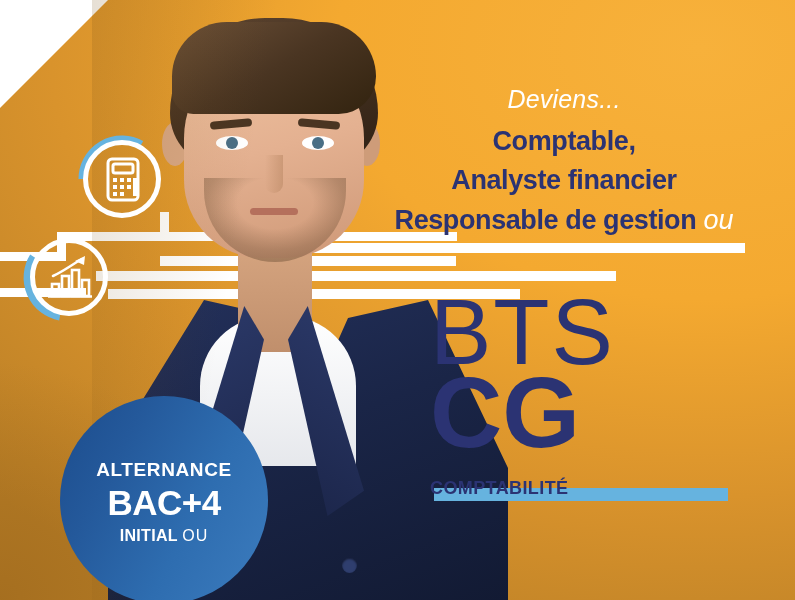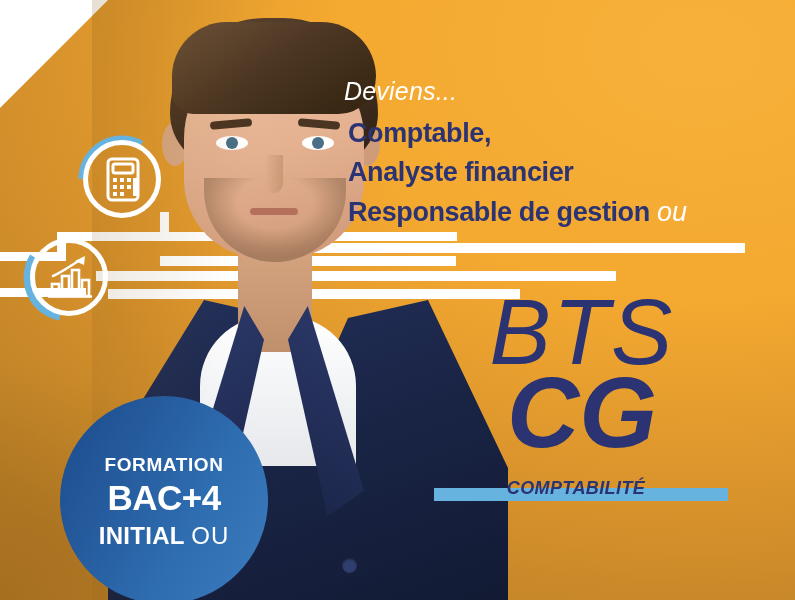--- a/index.html
+++ b/index.html
@@ -40,7 +40,7 @@
 
   
   .headline{
-    position:absolute;left:344px;top:78px;width:440px;
+    position:absolute;left:344px;top:86px;width:440px;text-align:center;
   }
   .deviens{
     font-size:25px;font-style:italic;font-weight:300;color:#ffffff;

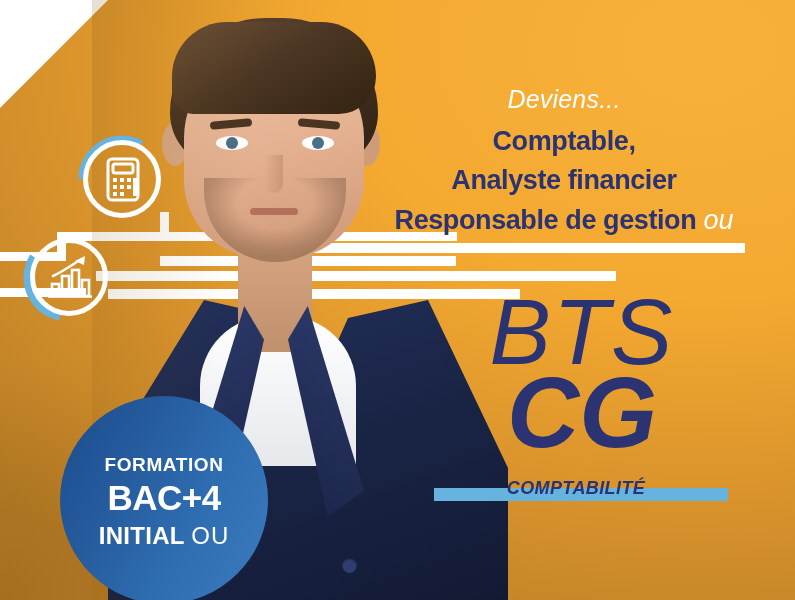--- a/index.html
+++ b/index.html
@@ -55,7 +55,7 @@
   }
 
   
-  .bts-block{position:absolute;left:430px;top:296px;width:340px;text-align:center;font-style:italic;}
+  .bts-block{position:absolute;left:430px;top:296px;width:340px;text-align:left;}
   .bts{
     font-size:92px;line-height:.80;color:#2B3373;font-weight:300;
     letter-spacing:2px;margin:0;padding-right:36px;

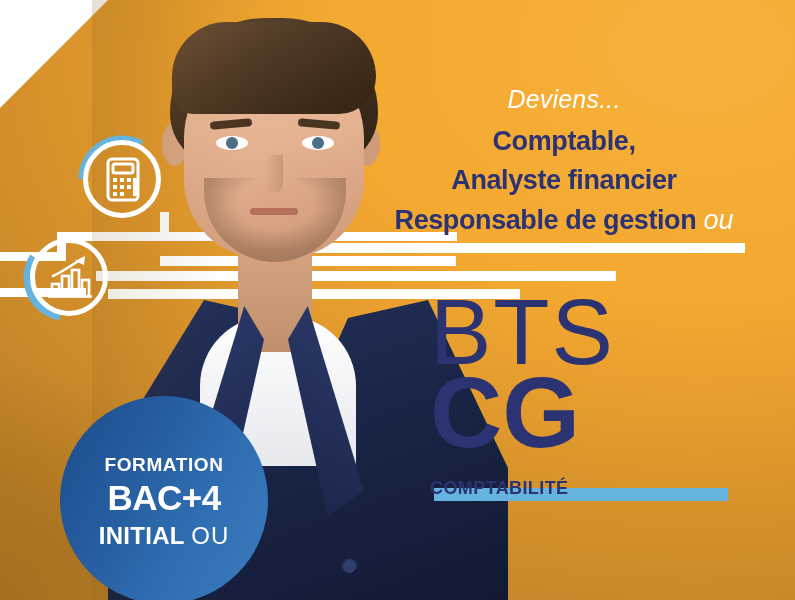--- a/index.html
+++ b/index.html
@@ -264,7 +264,7 @@
   </div>
 
   <div class="badge">
-    <div class="badge-l1">FORMATION</div>
+    <div class="badge-l1">ALTERNANCE</div>
     <div class="badge-l2">BAC+4</div>
     <div class="badge-l3"><span>INITIAL</span> <span class="ou">OU</span></div>
   </div>

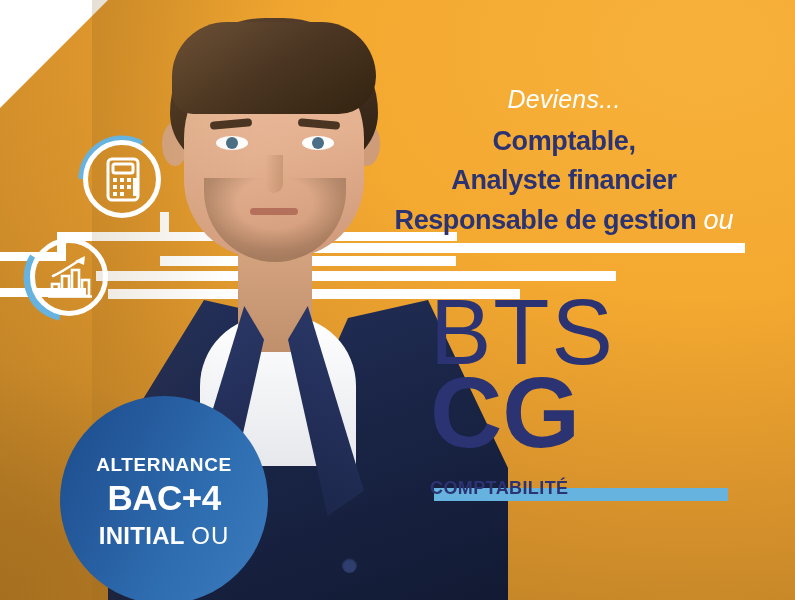--- a/index.html
+++ b/index.html
@@ -88,7 +88,7 @@
   }
   .badge-l1{font-size:19px;font-weight:bold;letter-spacing:.6px;line-height:1.25;}
   .badge-l2{font-size:35px;font-weight:bold;letter-spacing:-.5px;line-height:1.2;margin:1px 0 2px;}
-  .badge-l3{font-size:24px;font-weight:bold;letter-spacing:.3px;line-height:1.25;}
+  .badge-l3{font-size:16px;font-weight:bold;letter-spacing:.3px;line-height:1.25;}
   .badge-l3 .ou{font-weight:300;letter-spacing:1px;}
   .badge-l4{font-size:20px;font-weight:bold;letter-spacing:.3px;line-height:1.25;}
 

